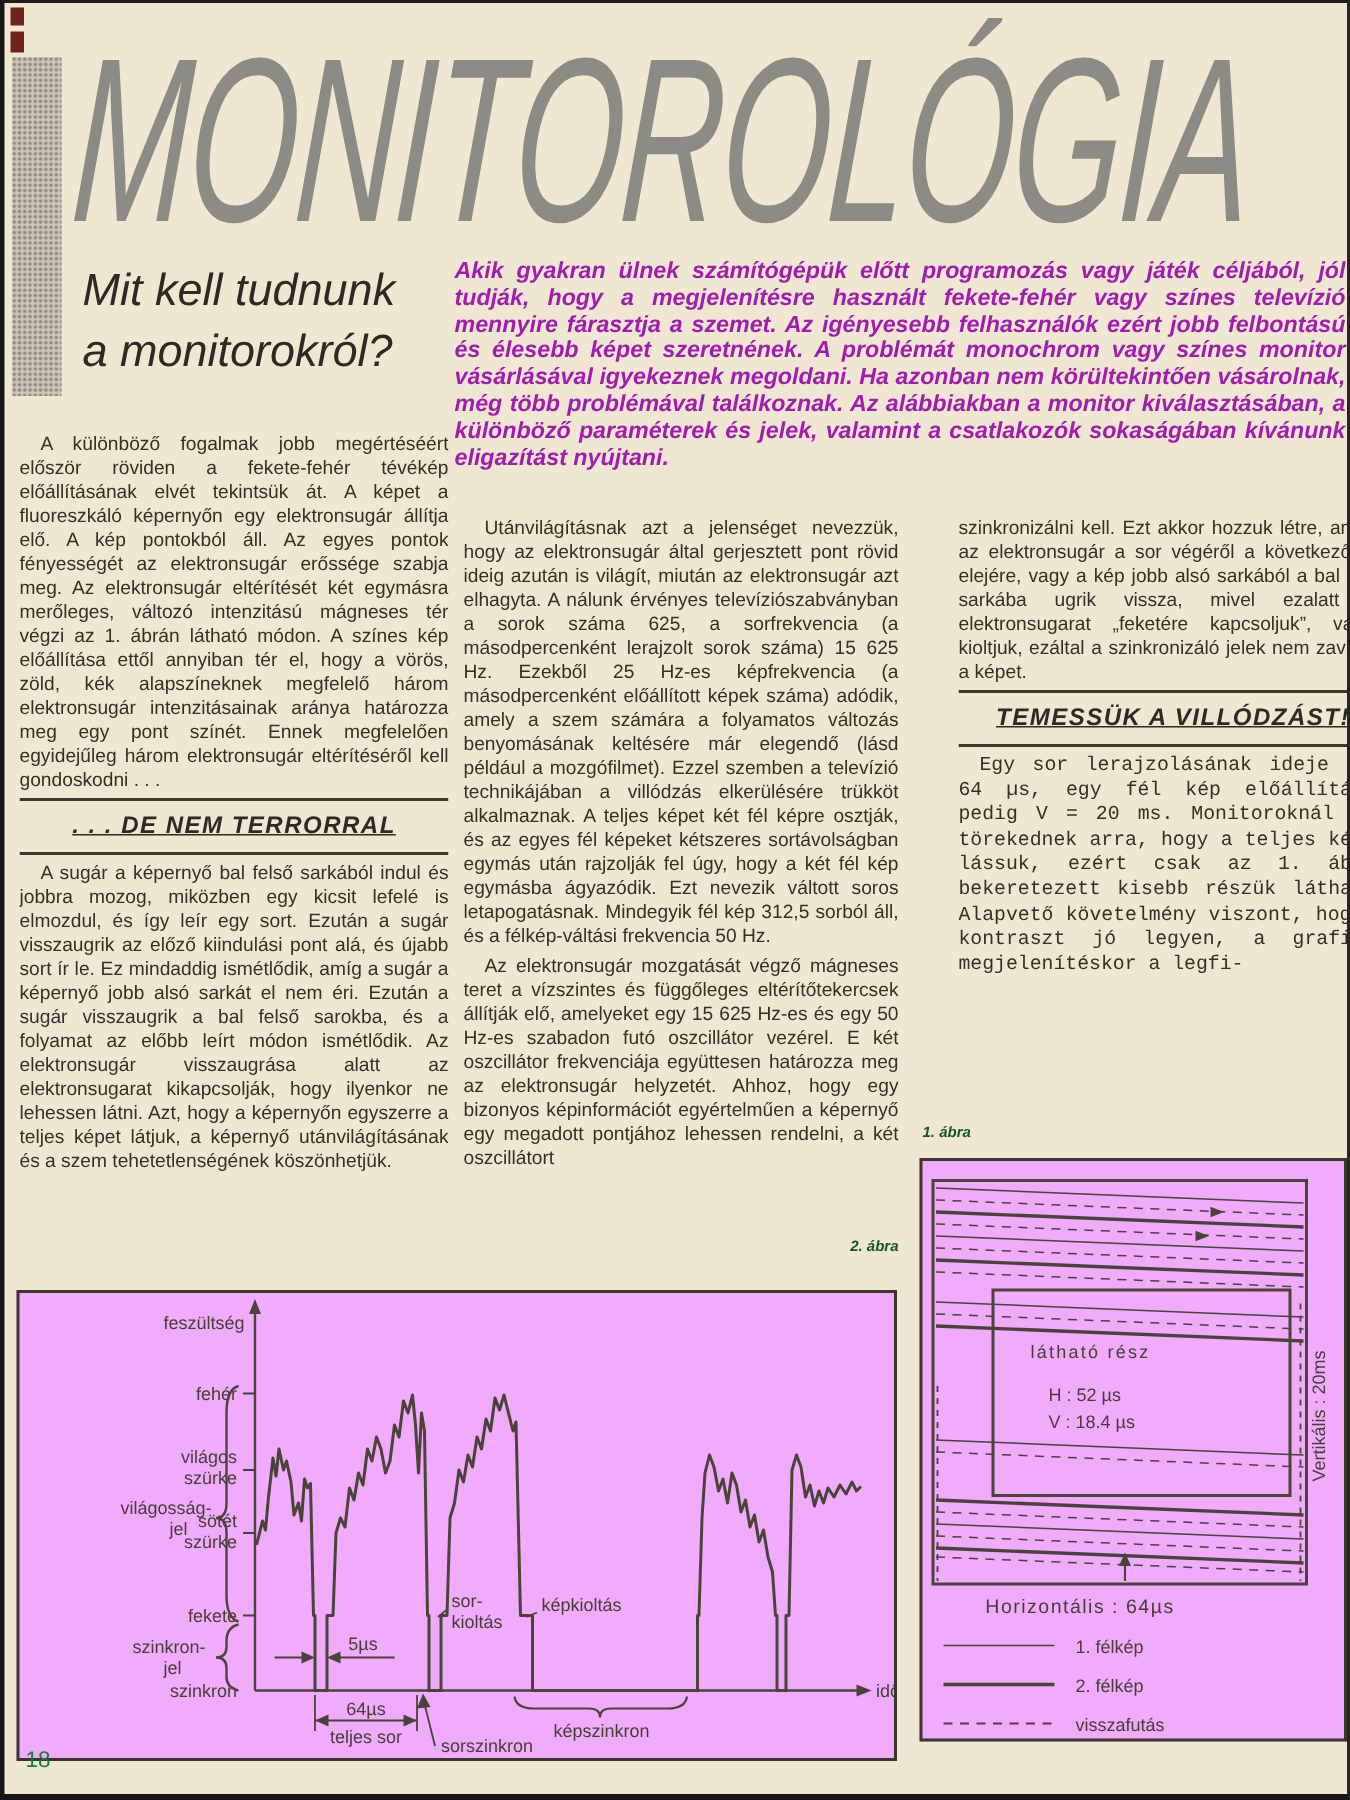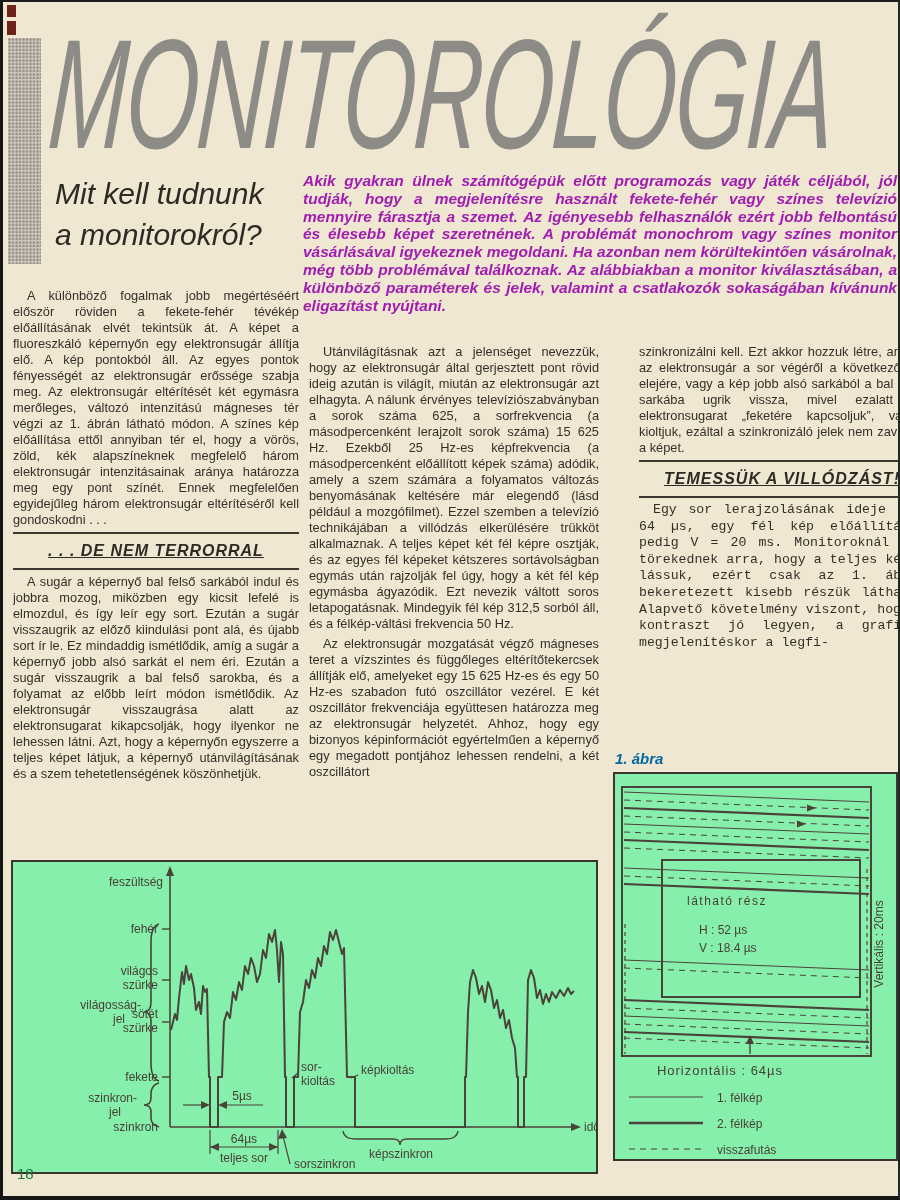--- a/index.html
+++ b/index.html
@@ -44,7 +44,7 @@
     text-align:center;font-weight:bold;font-style:italic;font-size:16px;
     letter-spacing:1px;padding:9px 2px;margin:11px 0;color:#2d2923;text-indent:0;text-decoration:underline;
   }
-  .figlabel{position:absolute;font-size:15px;font-weight:bold;font-style:italic;color:#0369a1;}
+  .figlabel{position:absolute;font-size:10px;font-weight:bold;font-style:italic;color:#14532d;}
   .fig2label{left:306px;top:824px;width:290px;text-align:right;}
   .fig1label{left:612px;top:748px;}
   .figbox{position:absolute;border:2px solid #3b352d;background:#86efac;}

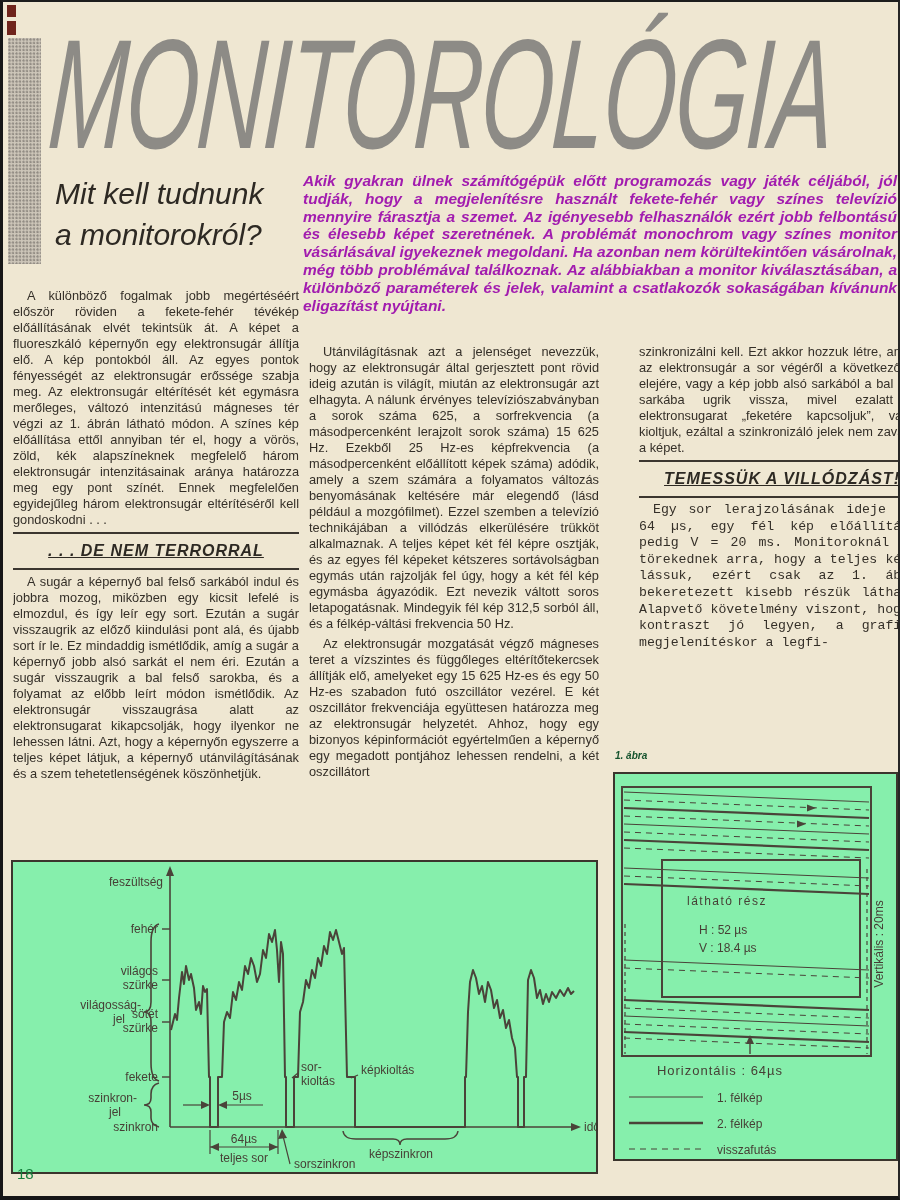--- a/index.html
+++ b/index.html
@@ -86,6 +86,7 @@
     <p class="ind">Az elektronsugár mozgatását végző mágneses teret a vízszintes és függőleges eltérítőtekercsek állítják elő, amelyeket egy 15 625 Hz-es és egy 50 Hz-es szabadon futó oszcillátor vezérel. E két oszcillátor frekvenciája együttesen határozza meg az elektronsugár helyzetét. Ahhoz, hogy egy bizonyos képinformációt egyértelműen a képernyő egy megadott pontjához lehessen rendelni, a két oszcillátort</p>
   </div>
 
+  <div class="figlabel fig2label">2. ábra</div>
 
   <div class="col col3">
     <p>szinkronizálni kell. Ezt akkor hozzuk létre, amikor az elektronsugár a sor végéről a következő sor elejére, vagy a kép jobb alsó sarkából a bal felső sarkába ugrik vissza, mivel ezalatt az elektronsugarat „feketére kapcsoljuk”, vagyis kioltjuk, ezáltal a szinkronizáló jelek nem zavarják a képet.</p>

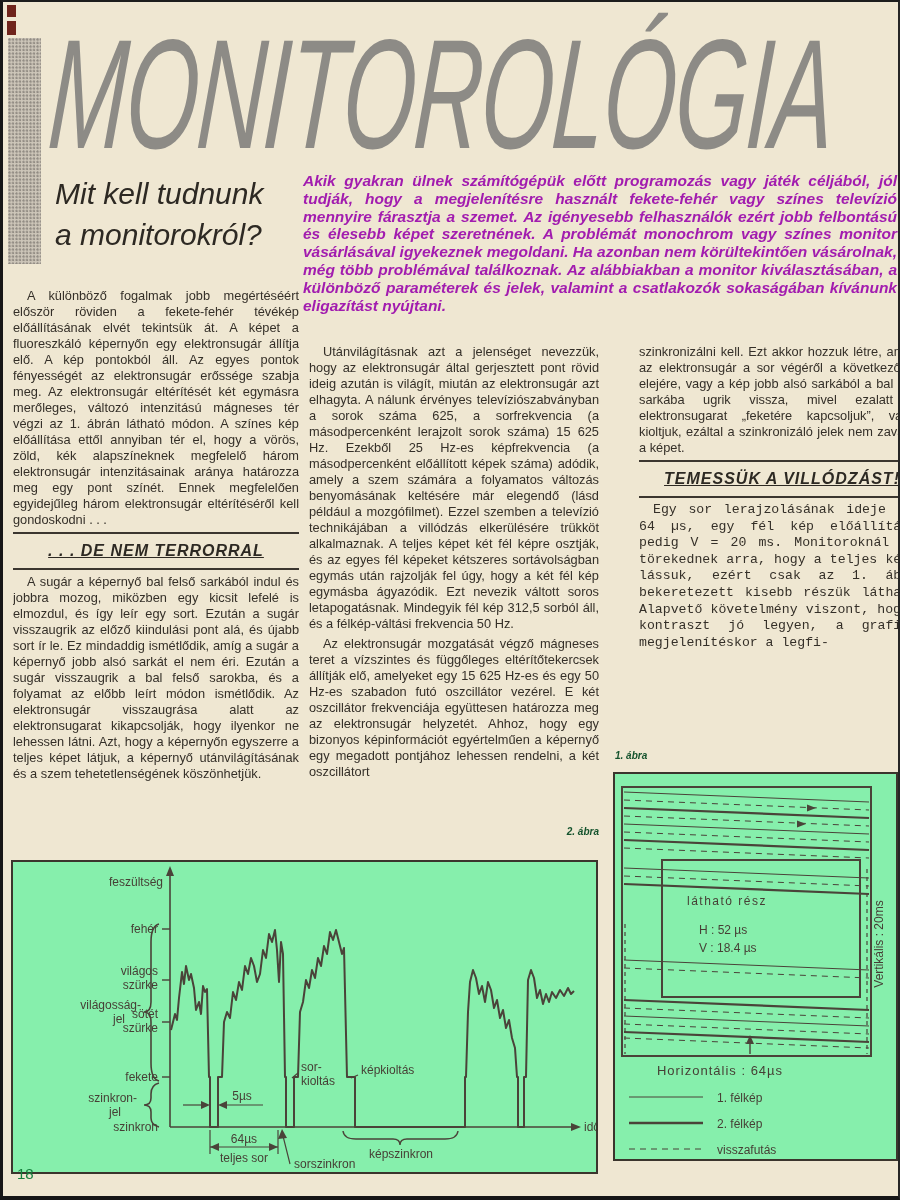--- a/index.html
+++ b/index.html
@@ -47,7 +47,7 @@
   .figlabel{position:absolute;font-size:10px;font-weight:bold;font-style:italic;color:#14532d;}
   .fig2label{left:306px;top:824px;width:290px;text-align:right;}
   .fig1label{left:612px;top:748px;}
-  .figbox{position:absolute;border:2px solid #3b352d;background:#86efac;}
+  .figbox{position:absolute;border:2px solid #3b352d;background:#f0abfc;}
   .fig2box{left:8px;top:858px;width:583px;height:310px;}
   .fig1box{left:610px;top:770px;width:281px;height:385px;}
   .pagenum{position:absolute;left:14px;top:1163px;font-size:15px;color:#15803d;}

